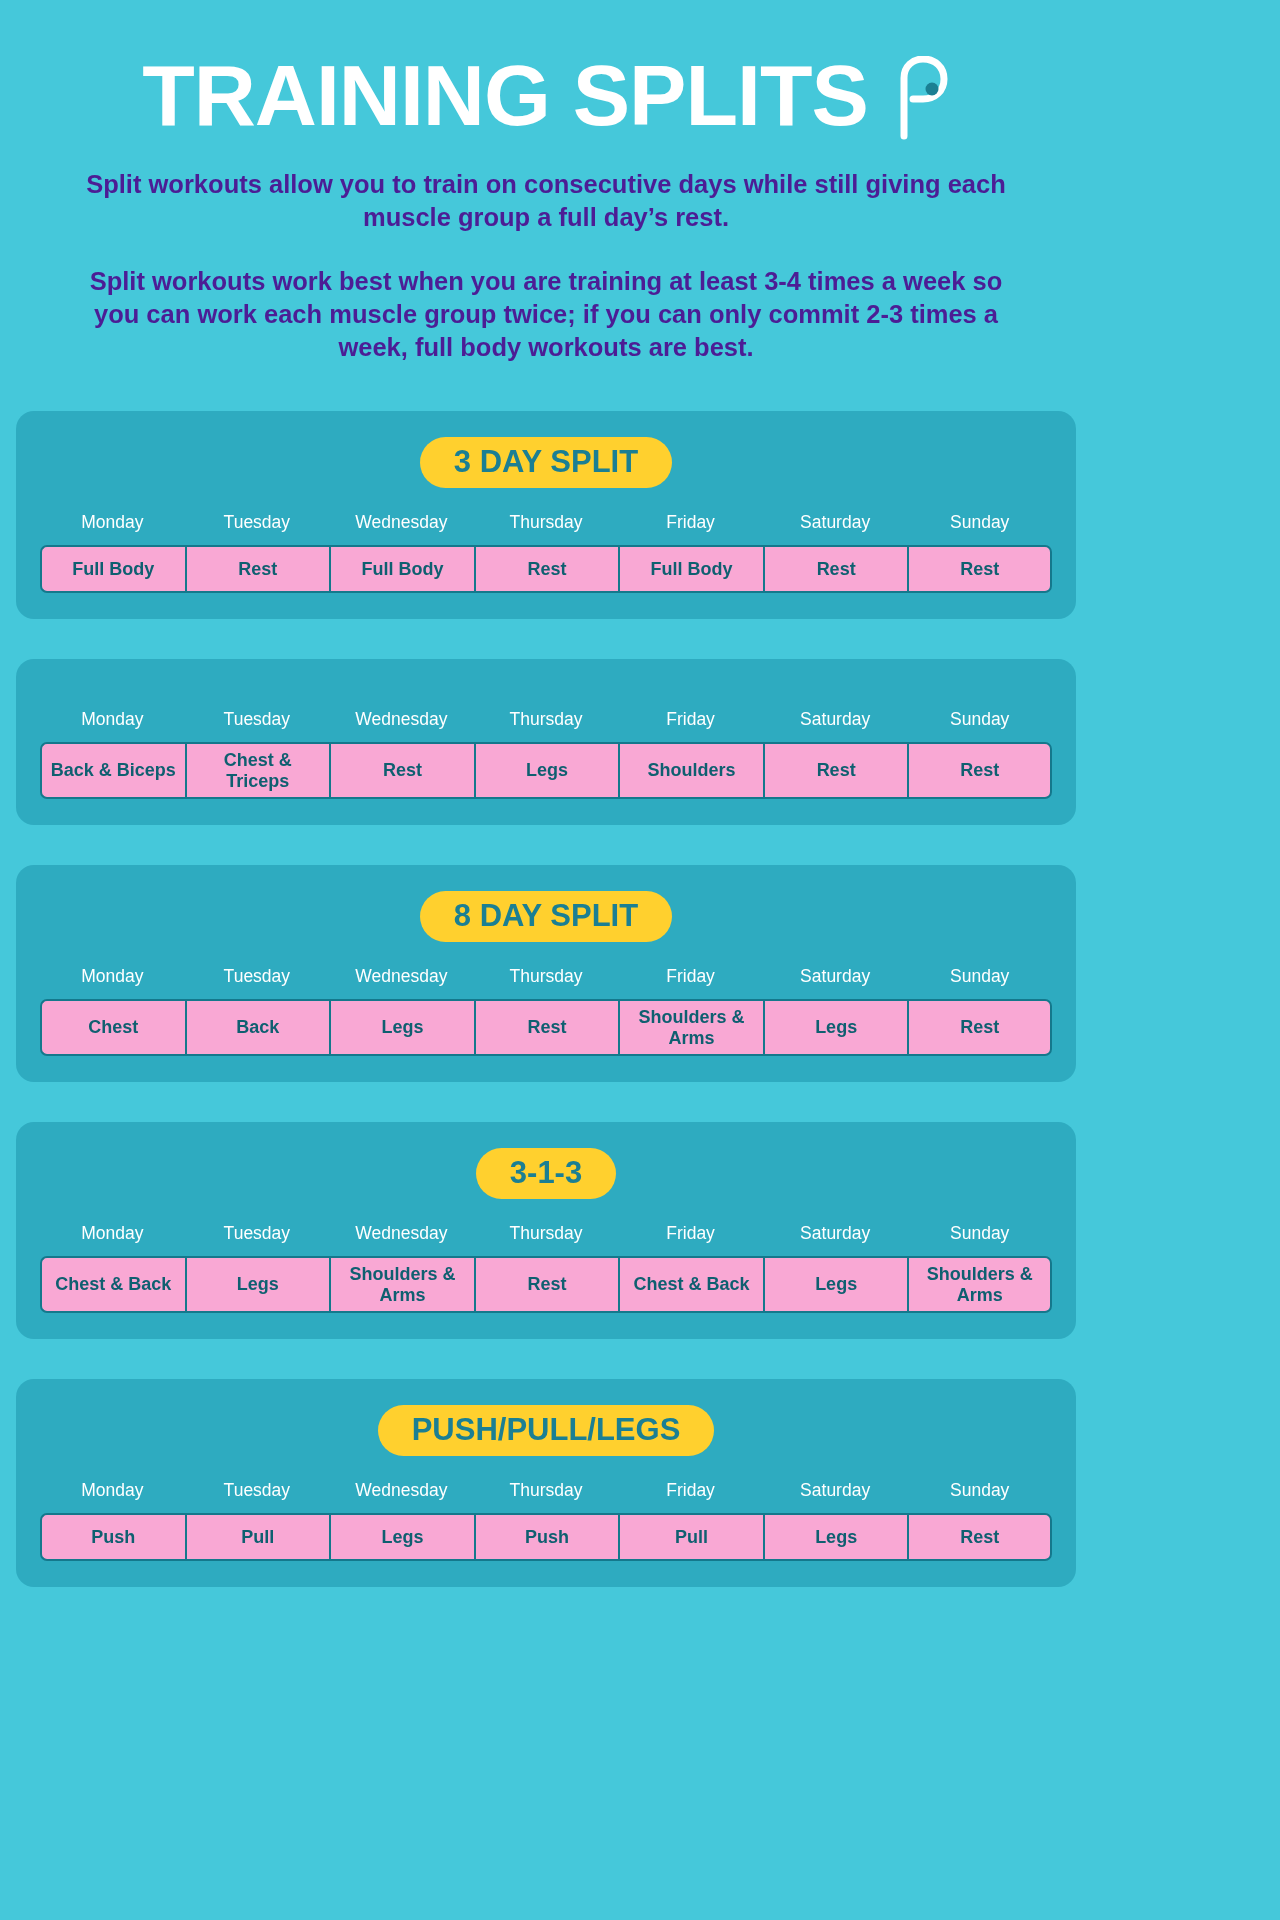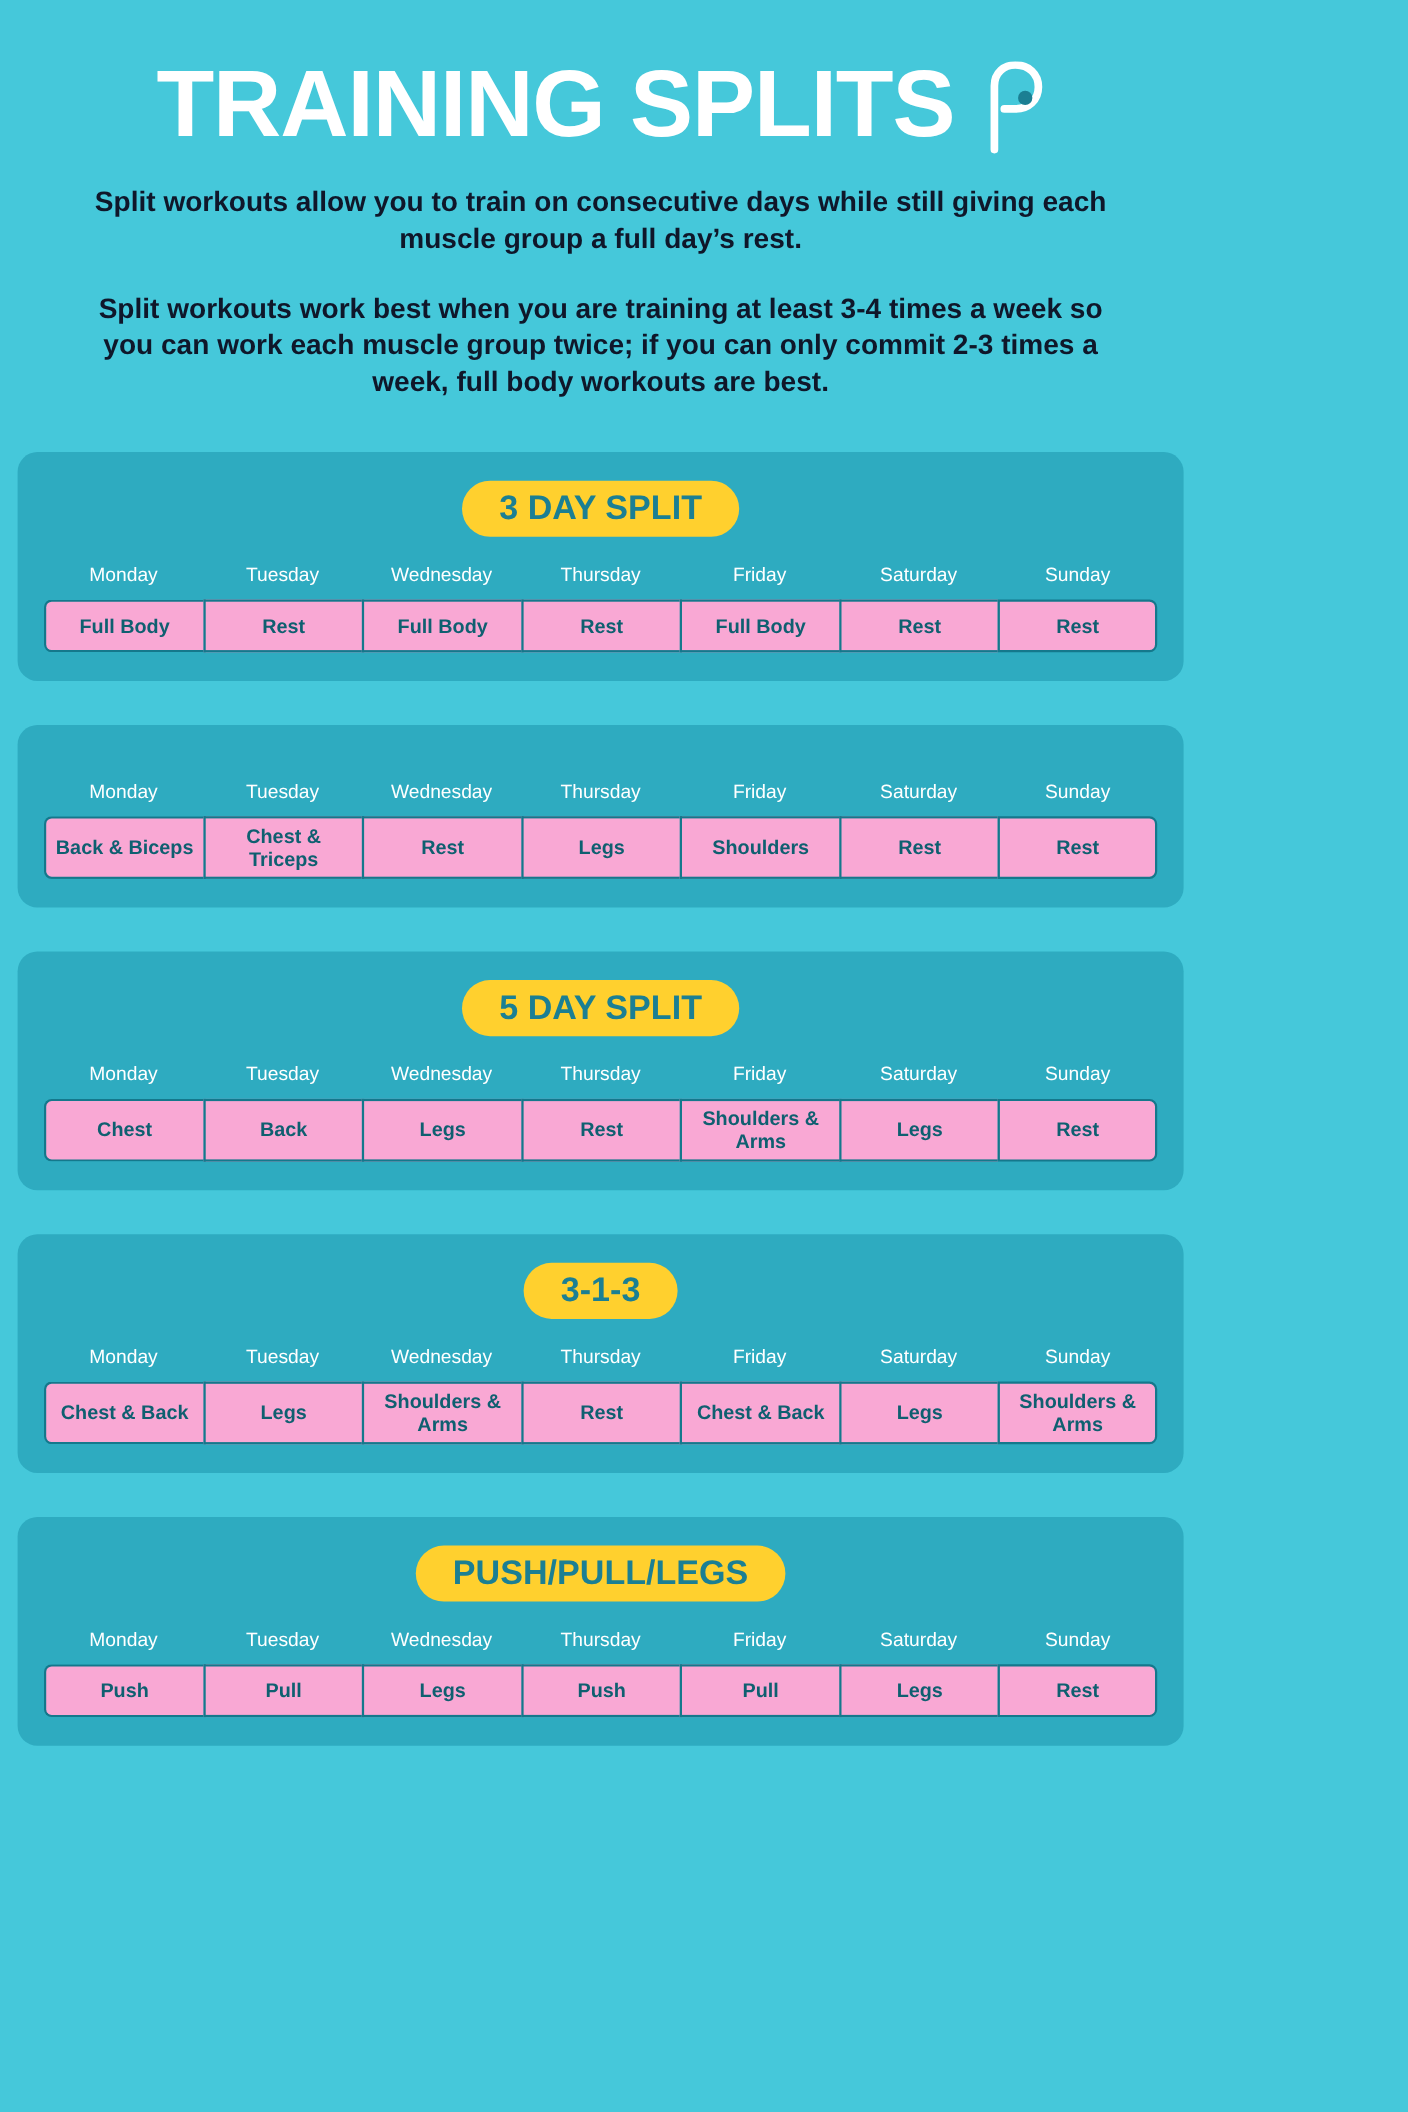--- a/index.html
+++ b/index.html
@@ -51,7 +51,7 @@
   .intro {
     margin: 30px auto 0 auto;
     width: 960px;
-    color: #0f172a;
+    color: #4c1d95;
     font-size: 25.5px;
     font-weight: 700;
     line-height: 1.28;

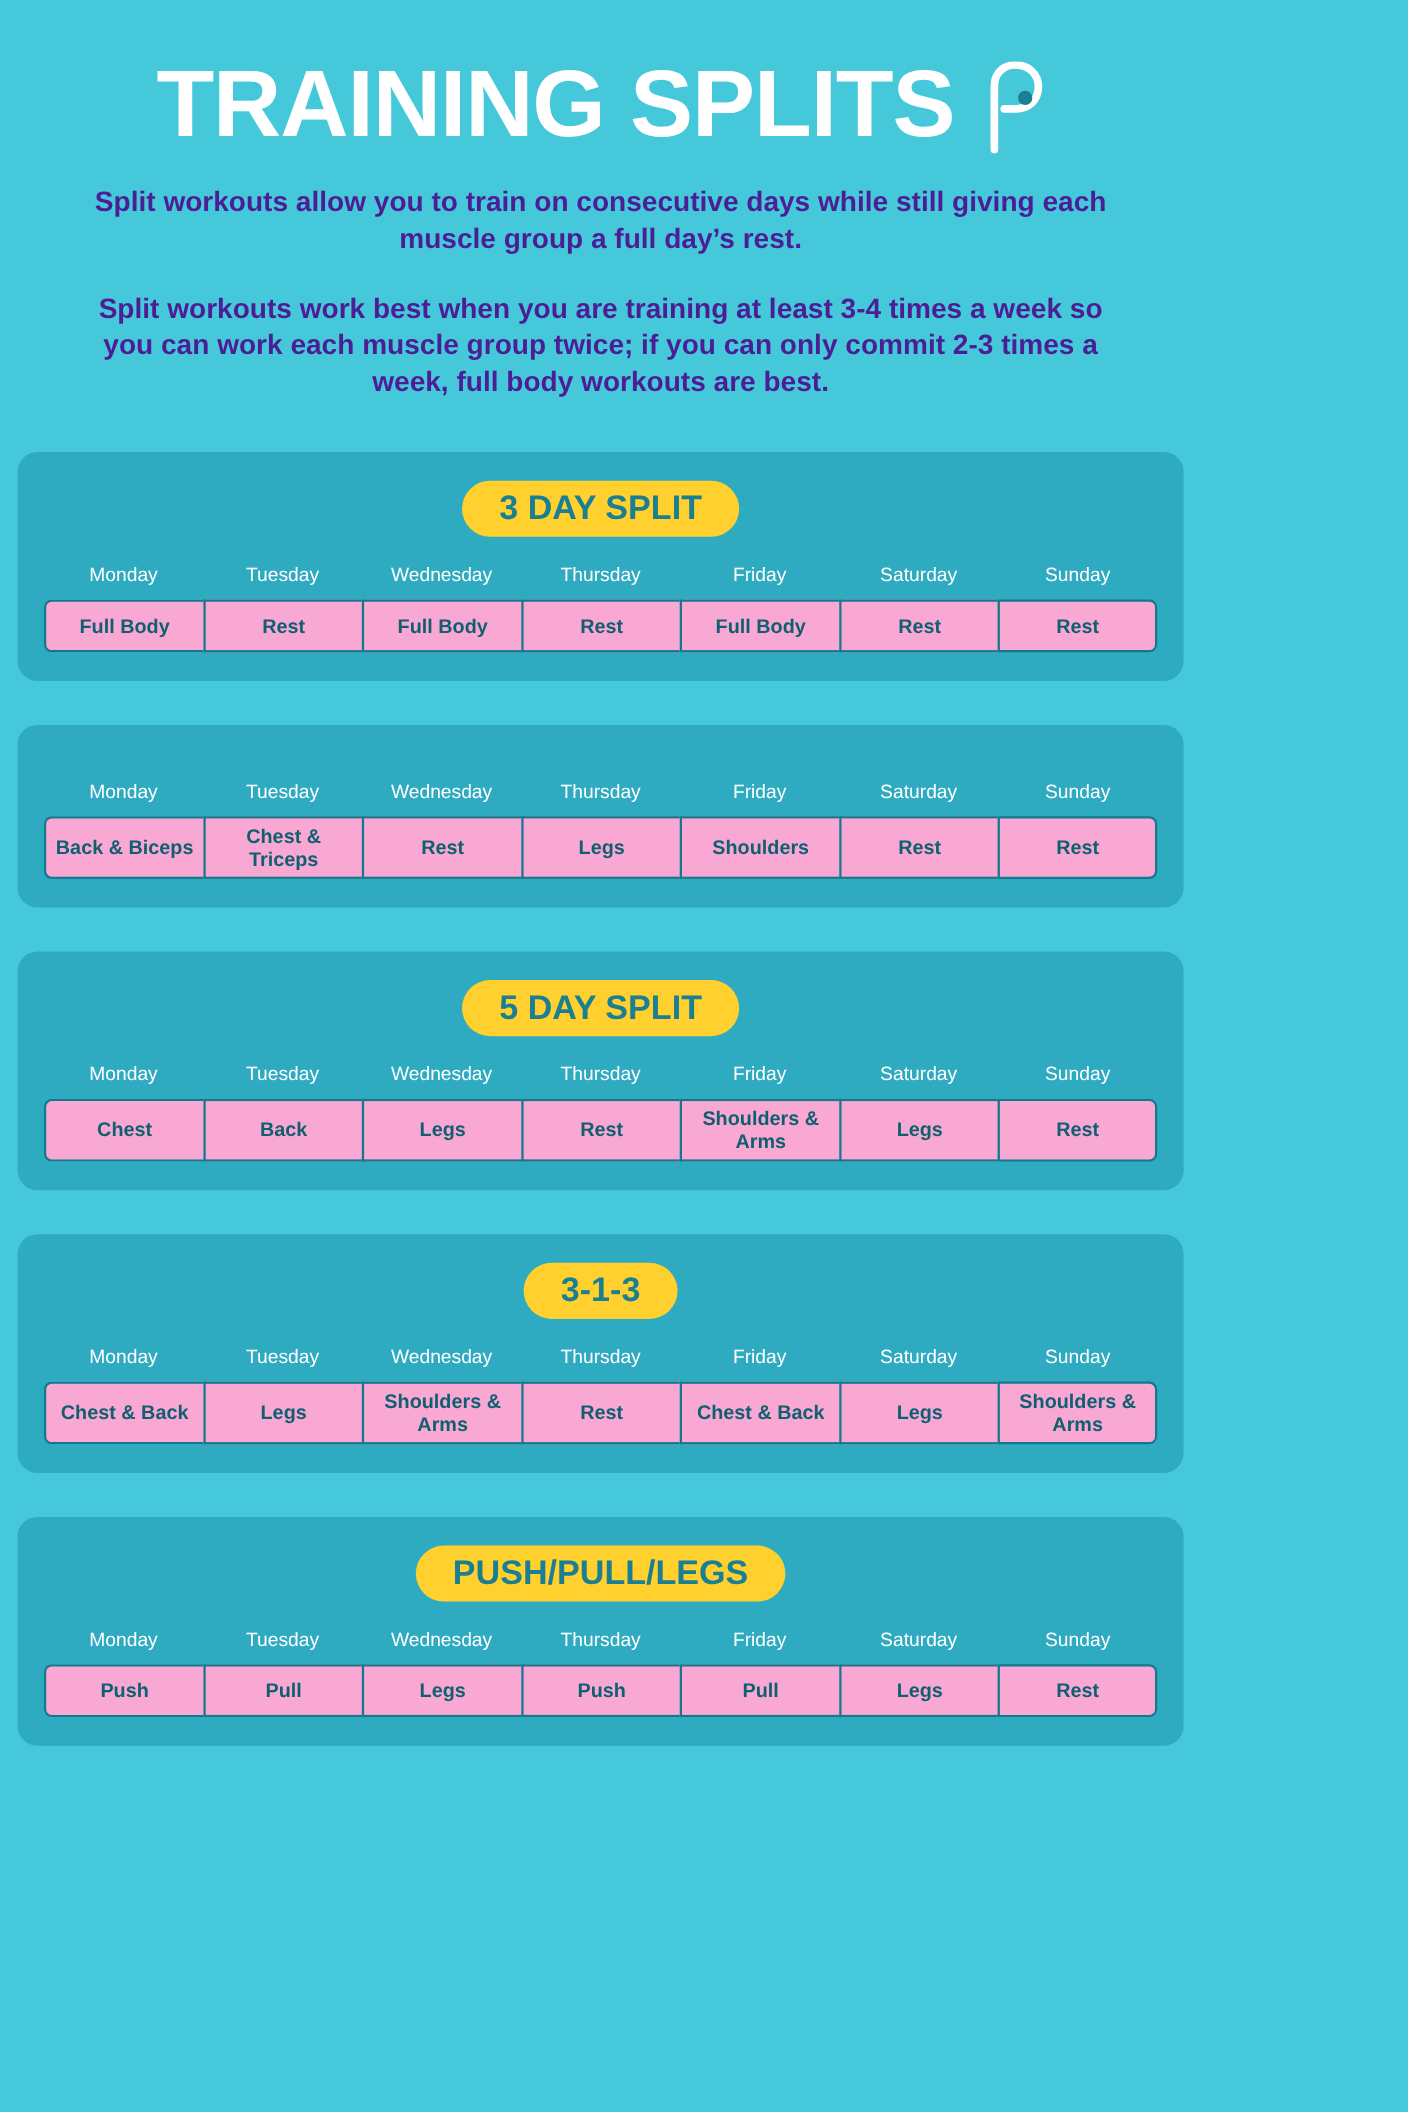--- a/index.html
+++ b/index.html
@@ -191,7 +191,7 @@
 
     <div class="card">
       <div class="pill-wrap">
-        <div class="pill">5 DAY SPLIT</div>
+        <div class="pill">8 DAY SPLIT</div>
       </div>
       <div class="grid">
         <div class="dayhead">Monday</div>

